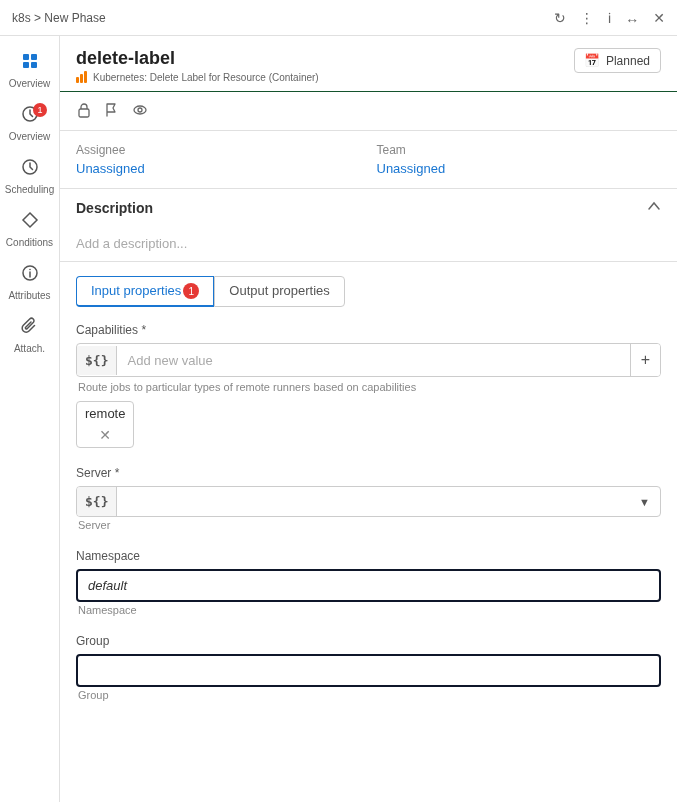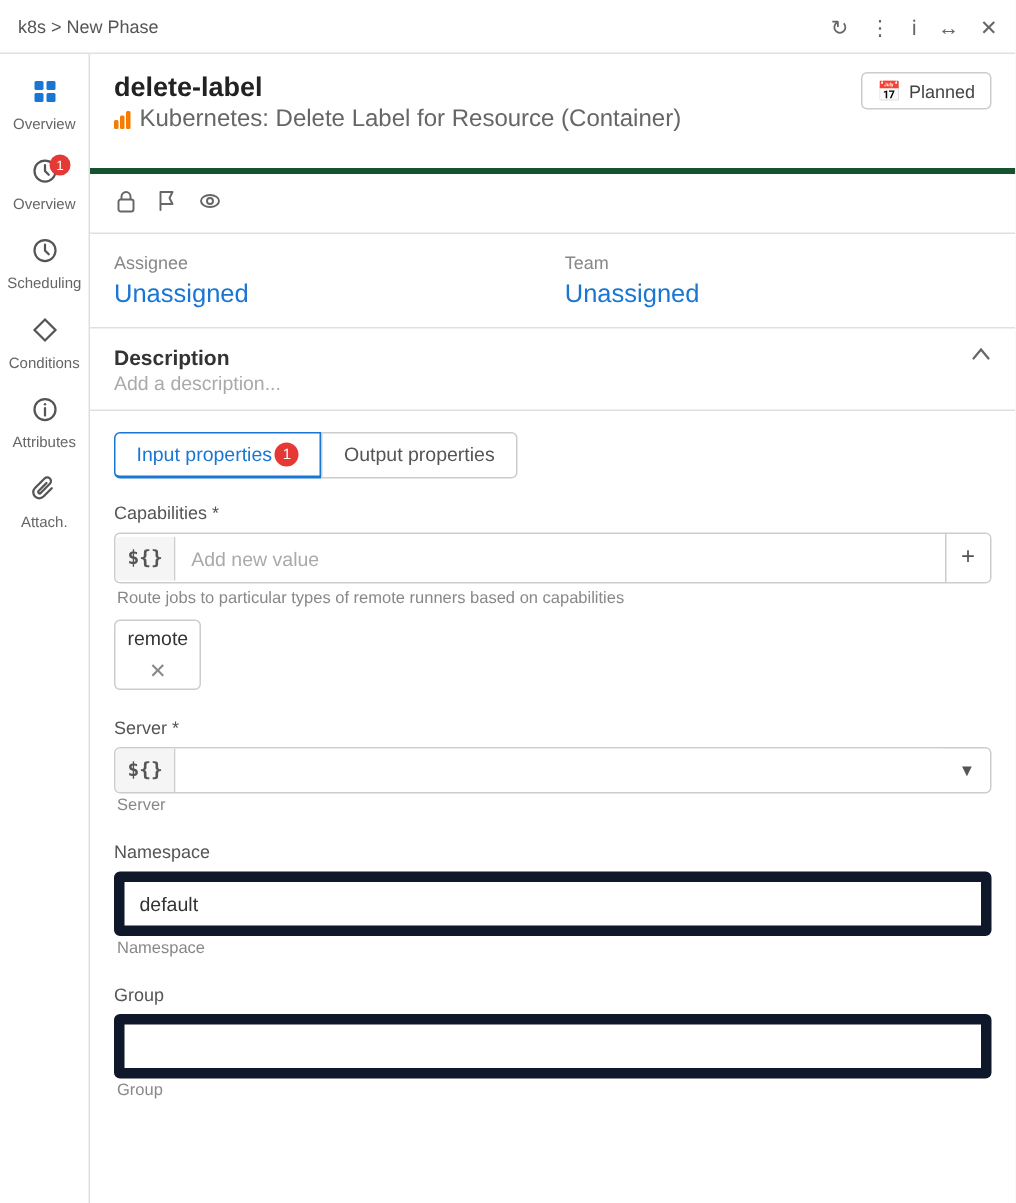--- a/index.html
+++ b/index.html
@@ -69,8 +69,8 @@
 
     
     .header {
-      padding: 12px 16px 23px 16px;
-      border-bottom: 4px solid #14532d;
+      padding: 12px 16px 8px 16px;
+      border-bottom: 1px solid #14532d;
       flex-shrink: 0;
     }
     .header-top { display: flex; align-items: flex-start; justify-content: space-between; }

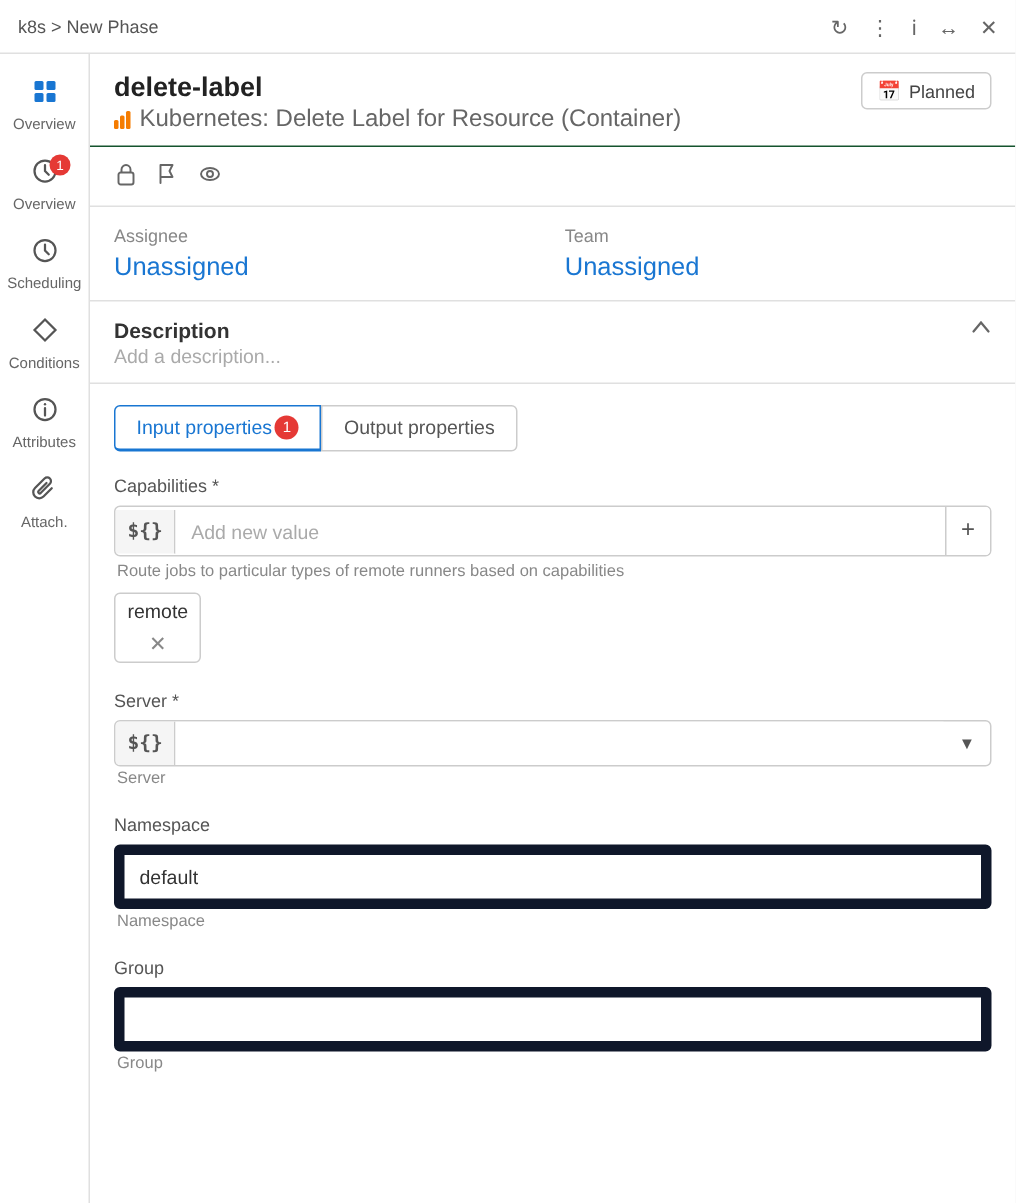--- a/index.html
+++ b/index.html
@@ -75,7 +75,7 @@
     }
     .header-top { display: flex; align-items: flex-start; justify-content: space-between; }
     .header-title { font-size: 18px; font-weight: 700; color: #222; }
-    .header-subtitle { display: flex; align-items: center; gap: 6px; margin-top: 2px; color: #666; font-size: 16px; }
+    .header-subtitle { display: flex; align-items: center; gap: 6px; margin-top: 2px; color: #666; font-size: 10px; }
     .header-subtitle .k8s-icon { display: flex; align-items: center; }
     .k8s-bars { display: flex; gap: 1px; align-items: flex-end; }
     .k8s-bar { width: 3px; background: #f57c00; border-radius: 1px; }

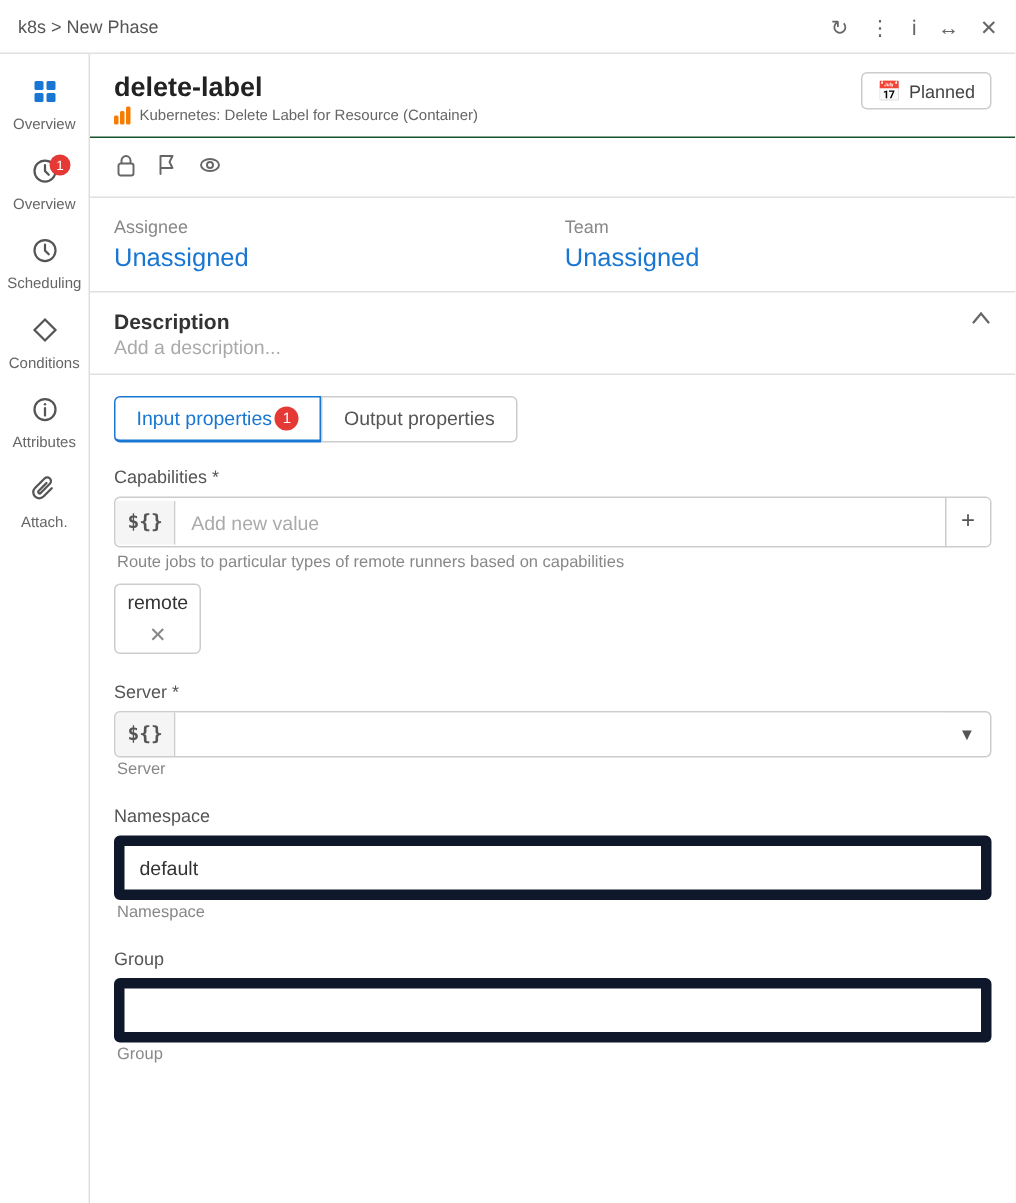--- a/index.html
+++ b/index.html
@@ -116,7 +116,7 @@
     }
     .assignee-col { flex: 1; }
     .assignee-label { font-size: 12px; color: #888; margin-bottom: 4px; }
-    .assignee-value { color: #1976d2; font-size: 17px; cursor: pointer; }
+    .assignee-value { color: #1976d2; font-size: 13px; cursor: pointer; }
 
     
     .description-section {

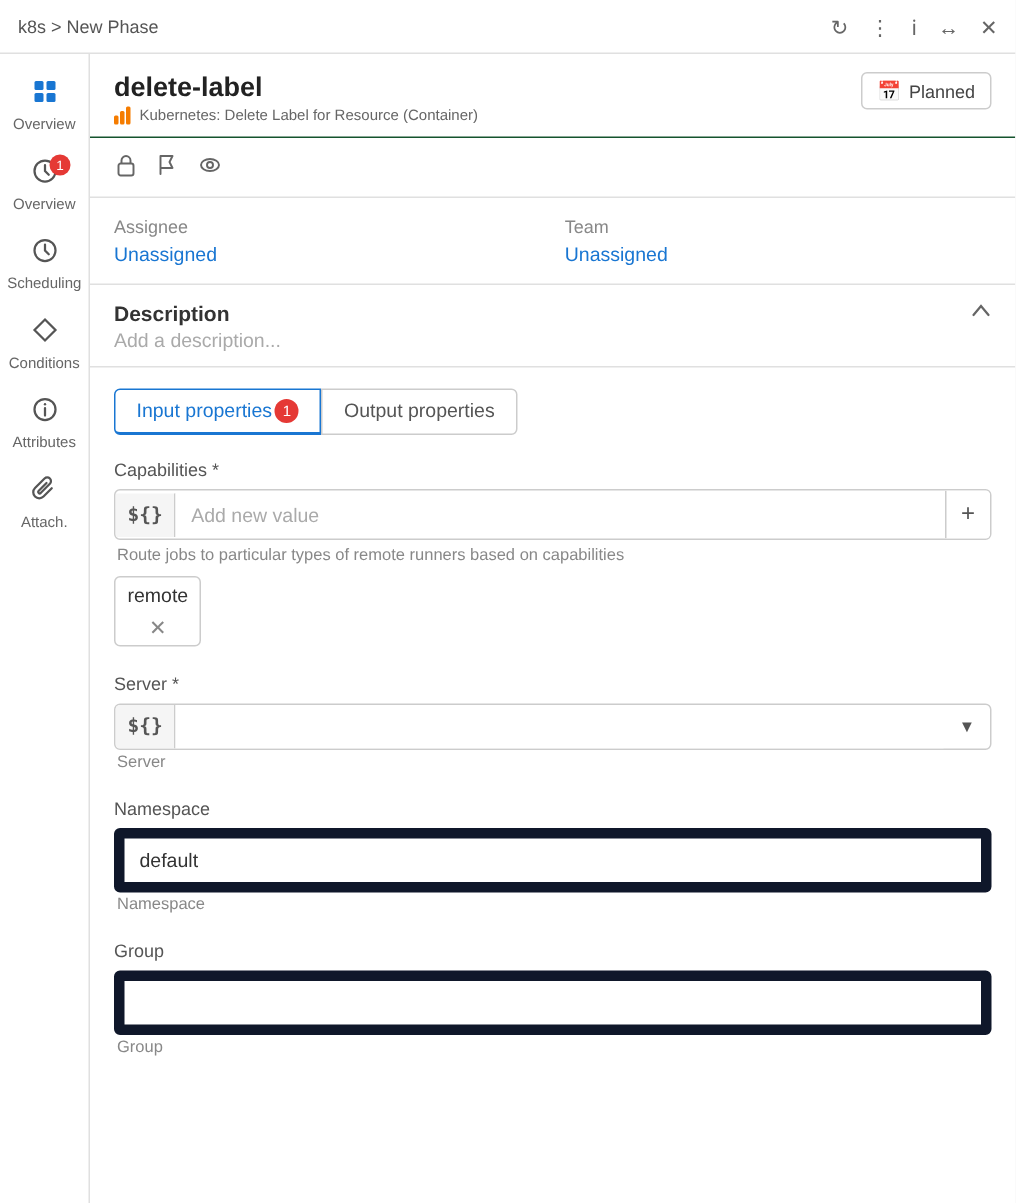--- a/index.html
+++ b/index.html
@@ -126,7 +126,7 @@
     }
     .section-header { display: flex; align-items: center; justify-content: space-between; }
     .section-title { font-size: 14px; font-weight: 600; color: #333; }
-    .desc-placeholder { color: #aaa; font-size: 13px; margin-top: 2px; }
+    .desc-placeholder { color: #aaa; font-size: 13px; margin-top: 20px; }
 
     
     .scrollable { flex: 1; overflow-y: auto; padding: 0; }

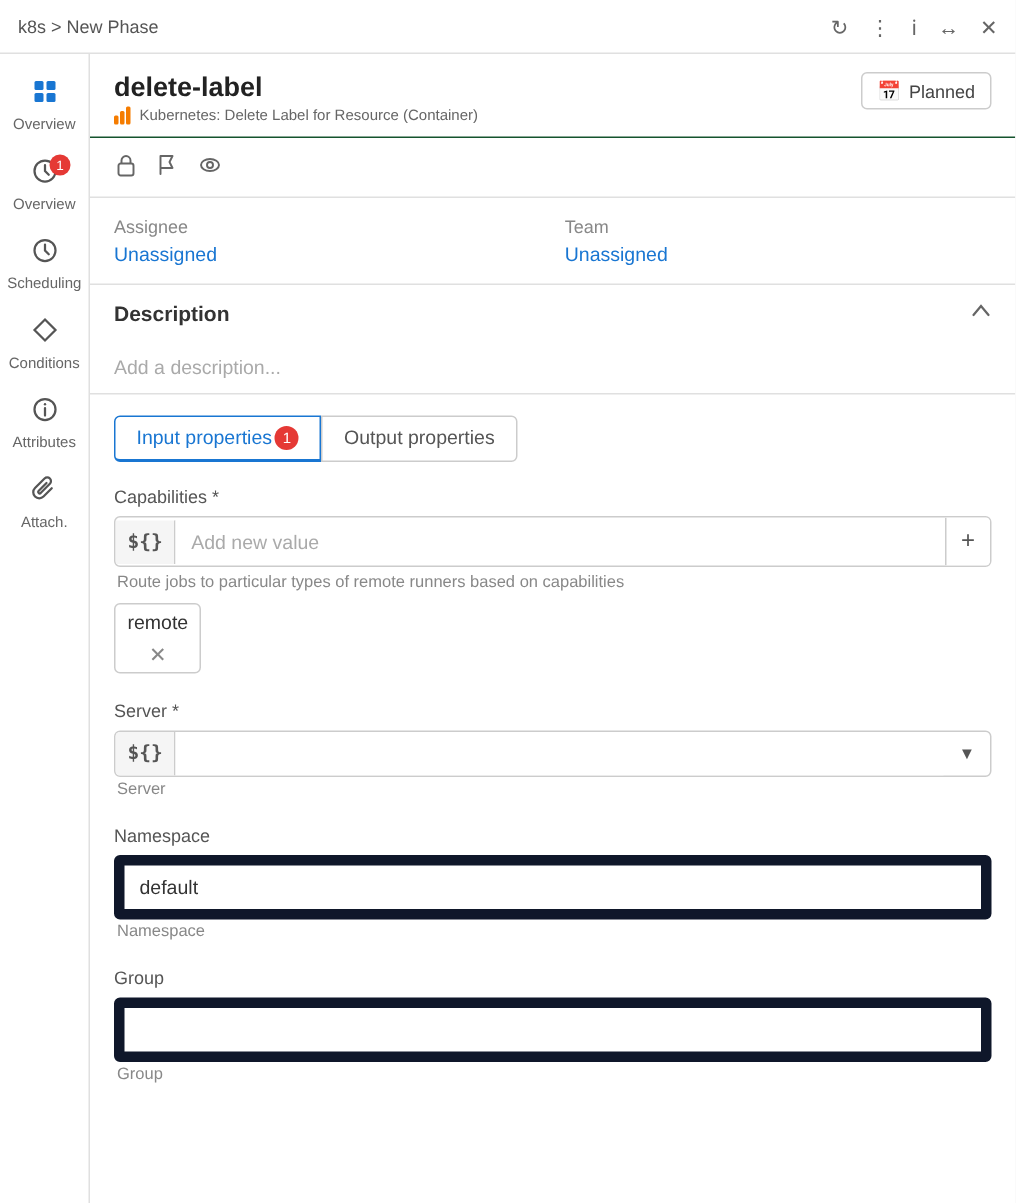--- a/index.html
+++ b/index.html
@@ -222,12 +222,13 @@
 
     .plain-input {
       width: 100%;
-      border: 7px solid #0f172a;
+      border: 2px solid #0f172a;
       border-radius: 4px;
       padding: 7px 10px;
       font-size: 13px;
       color: #333;
       outline: none;
+      font-style: italic;
     }
     .plain-input::placeholder { color: #aaa; }
 

